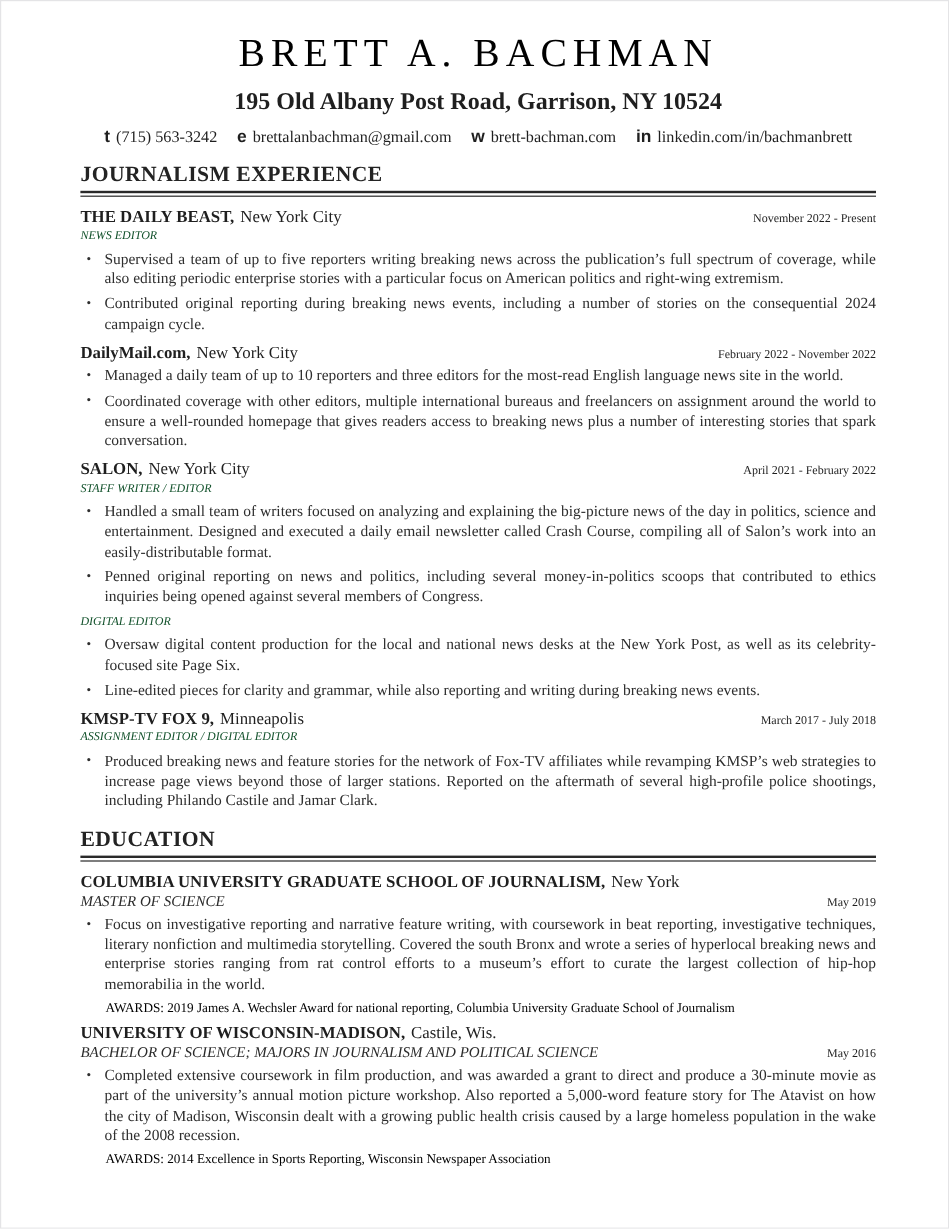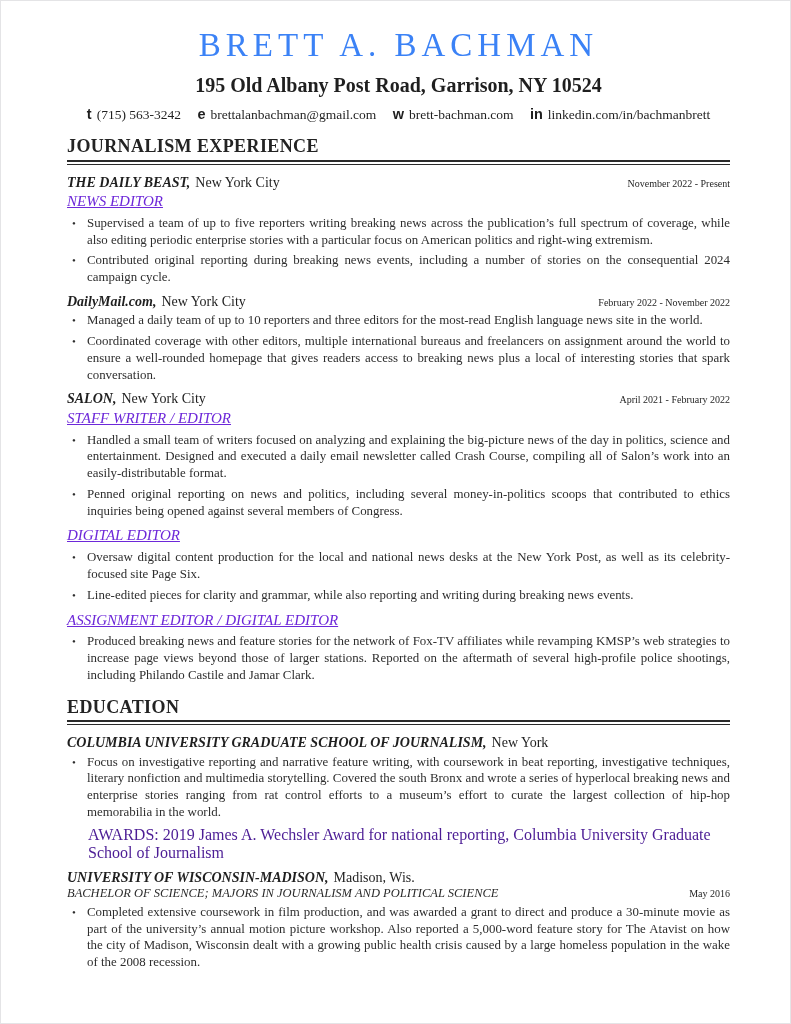--- a/index.html
+++ b/index.html
@@ -15,7 +15,7 @@
   
   .name {
     text-align:center; font-size:33px; font-weight:400;
-    letter-spacing:5px; margin:0 0 9px 0; line-height:1.15; color:#3b82f6;
+    letter-spacing:5px; margin:0 0 9px 0; line-height:1.15; color:#000000;
   }
   .address { text-align:center; font-weight:700; font-size:20px; margin:0 0 9px 0; }
   .contact { text-align:center; font-size:13.5px; margin:0 0 12px 0; white-space:nowrap; }

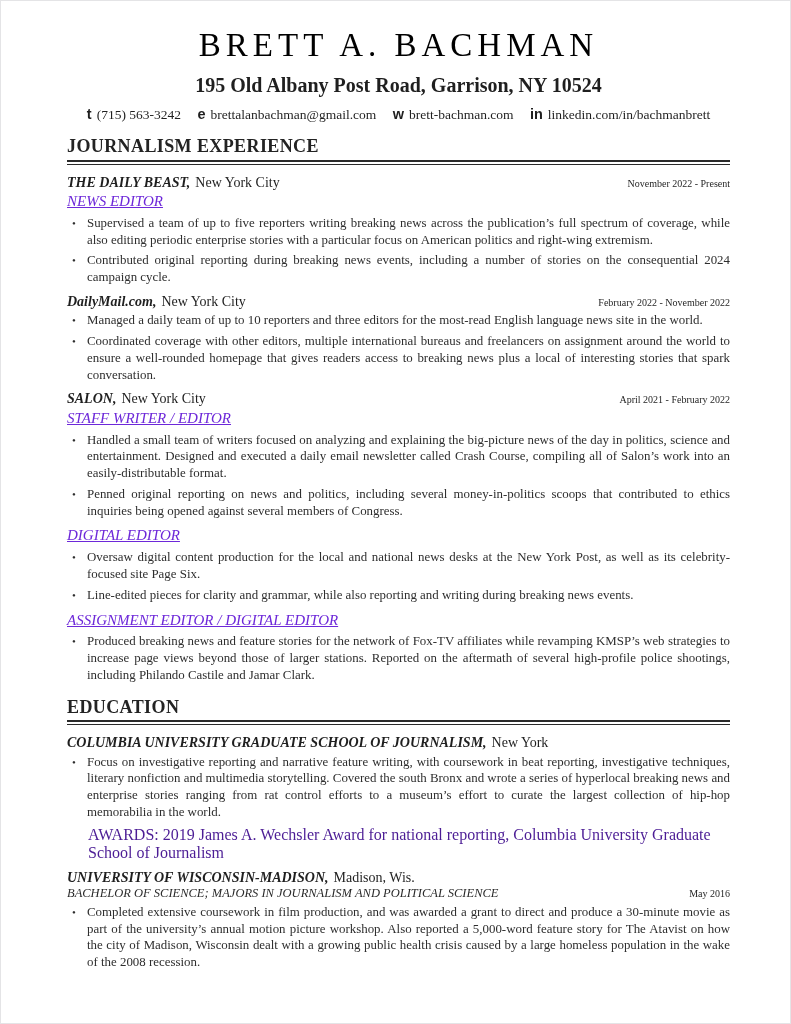--- a/index.html
+++ b/index.html
@@ -35,7 +35,7 @@
   
   .entry { margin-bottom:7px; }
   .entry-head { display:flex; justify-content:space-between; align-items:baseline; font-size:14px; line-height:1.25; }
-  .company { font-weight:700;font-style:italic; }
+  .company { font-weight:700; }
   .loc { font-weight:400; margin-left:5px; }
   .dates { font-weight:400; font-size:10px; white-space:nowrap; }
   .role { font-style:italic; font-size:15px; line-height:1.25; margin:1px 0 4px 0; color:#6d28d9;text-decoration:underline; }

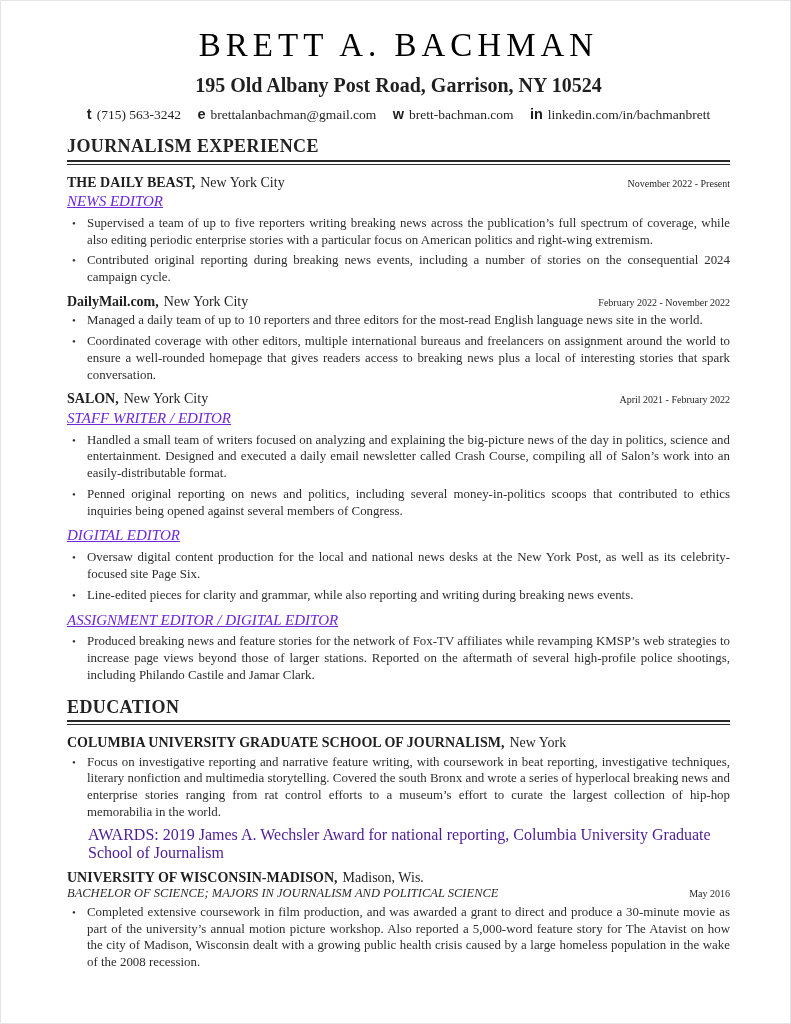--- a/index.html
+++ b/index.html
@@ -38,7 +38,7 @@
   .company { font-weight:700; }
   .loc { font-weight:400; margin-left:5px; }
   .dates { font-weight:400; font-size:10px; white-space:nowrap; }
-  .role { font-style:italic; font-size:15px; line-height:1.25; margin:1px 0 4px 0; color:#6d28d9;text-decoration:underline; }
+  .role { font-style:italic; font-size:10px; line-height:1.25; margin:1px 0 4px 0; color:#14532d; }
   .degree-line { display:flex; justify-content:space-between; align-items:baseline; }
   .degree { font-style:italic; font-size:12.5px; line-height:1.25; color:#2b2b2b; }
   .bullet {

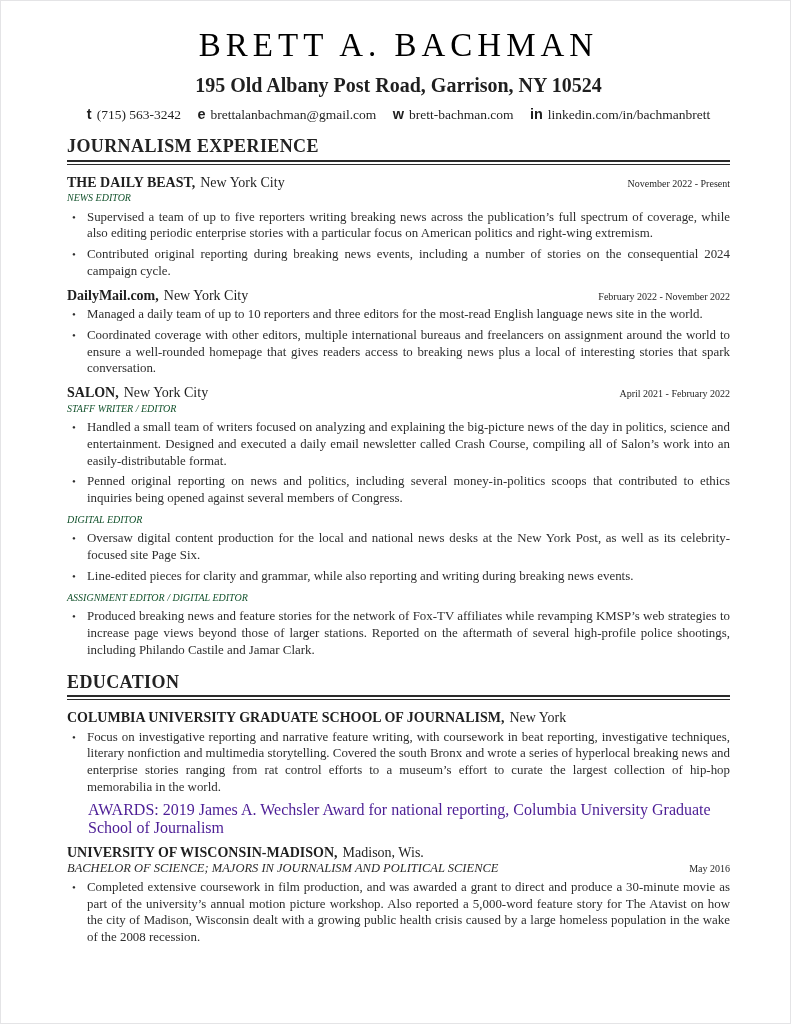--- a/index.html
+++ b/index.html
@@ -94,7 +94,7 @@
         </div>
       <div class="bullet">
           <span class="bmark">•</span>
-          <span class="btext">Coordinated coverage with other editors, multiple international bureaus and freelancers on assignment around the world to ensure a well-rounded homepage that gives readers access to breaking news plus a local of interesting stories that spark conversation.</span>
+          <span class="btext">Coordinated coverage with other editors, multiple international bureaus and freelancers on assignment around the world to ensure a well-rounded homepage that gives readers access to breaking news plus a number of interesting stories that spark conversation.</span>
         </div>
     </div>
 

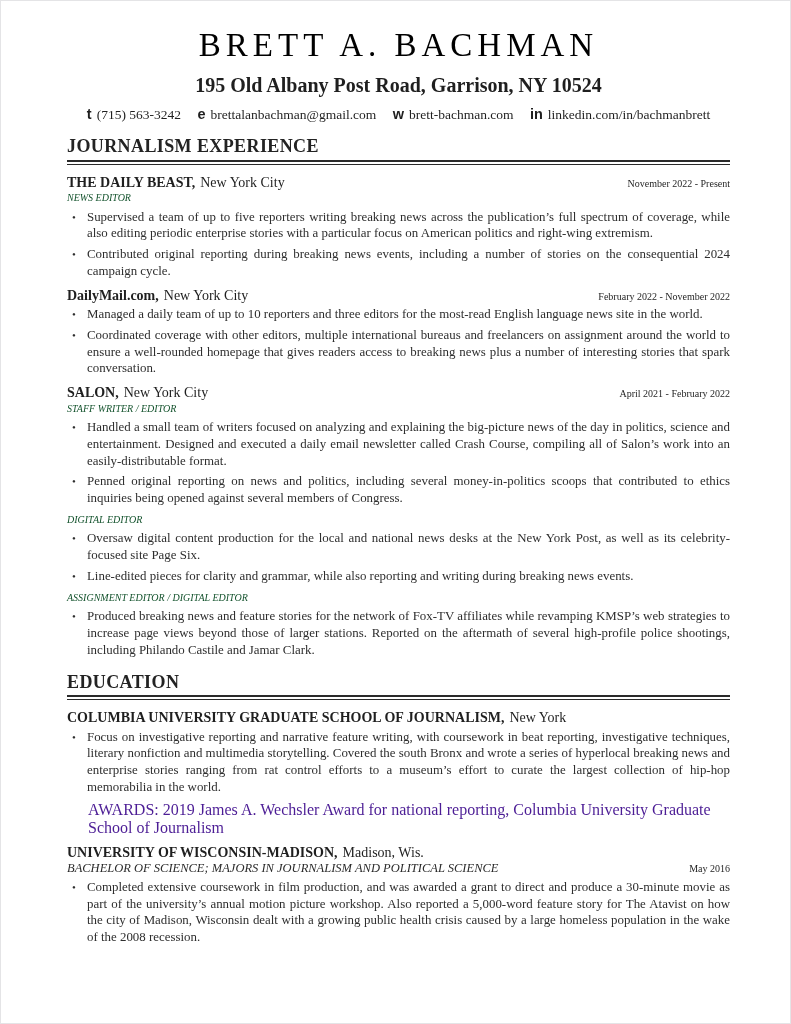--- a/index.html
+++ b/index.html
@@ -127,6 +127,10 @@
     </div>
 
     <div class="entry">
+      <div class="entry-head">
+        <span><span class="company">KMSP-TV FOX 9,</span><span class="loc">Minneapolis</span></span>
+        <span class="dates">March 2017 - July 2018</span>
+      </div>
       <div class="role">ASSIGNMENT EDITOR / DIGITAL EDITOR</div>
       <div class="bullet">
           <span class="bmark">•</span>

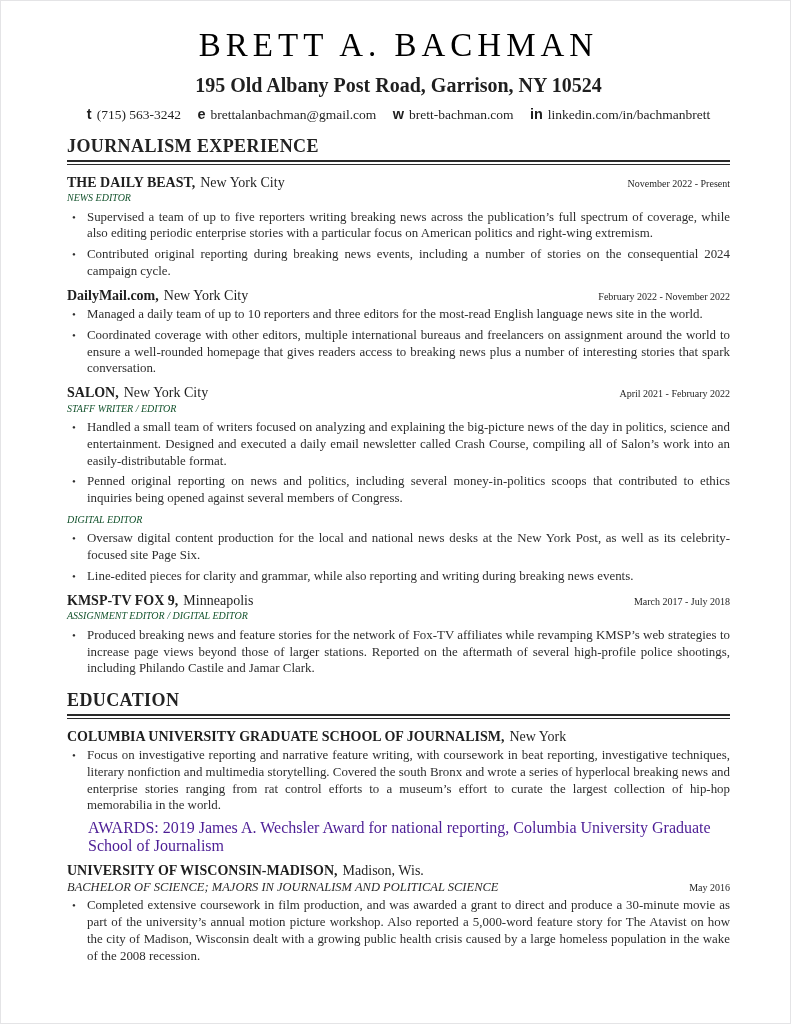--- a/index.html
+++ b/index.html
@@ -147,6 +147,10 @@
       <div class="entry-head">
         <span><span class="company">COLUMBIA UNIVERSITY GRADUATE SCHOOL OF JOURNALISM,</span><span class="loc">New York</span></span>
       </div>
+      <div class="degree-line">
+        <span class="degree">MASTER OF SCIENCE</span>
+        <span class="dates">May 2019</span>
+      </div>
       <div class="bullet">
           <span class="bmark">•</span>
           <span class="btext">Focus on investigative reporting and narrative feature writing, with coursework in beat reporting, investigative techniques, literary nonfiction and multimedia storytelling. Covered the south Bronx and wrote a series of hyperlocal breaking news and enterprise stories ranging from rat control efforts to a museum’s effort to curate the largest collection of hip-hop memorabilia in the world.</span>

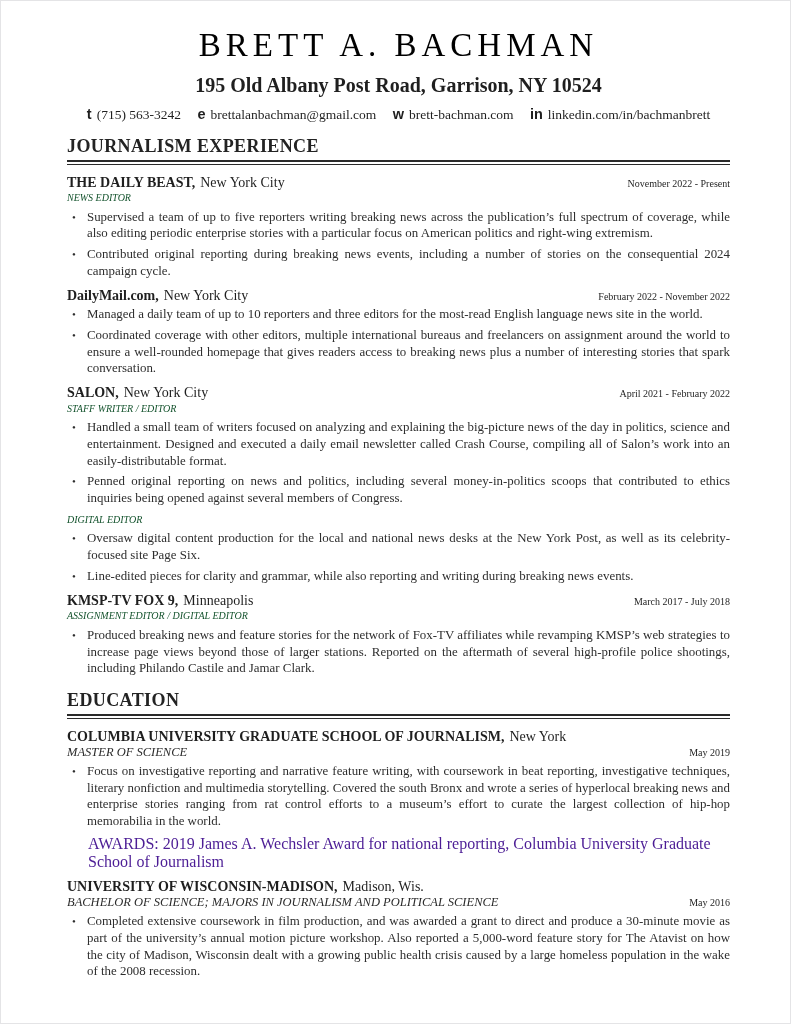--- a/index.html
+++ b/index.html
@@ -47,7 +47,7 @@
   }
   .bmark { flex:0 0 15px; margin-left:5px; text-align:left; font-size:11px; padding-top:1px; }
   .btext { flex:1; }
-  .awards { font-size:16px; color:#4c1d95; margin:5px 0 6px 21px; }
+  .awards { font-size:11px; color:#000000; margin:5px 0 6px 21px; }
 </style>
 </head>
 <body>

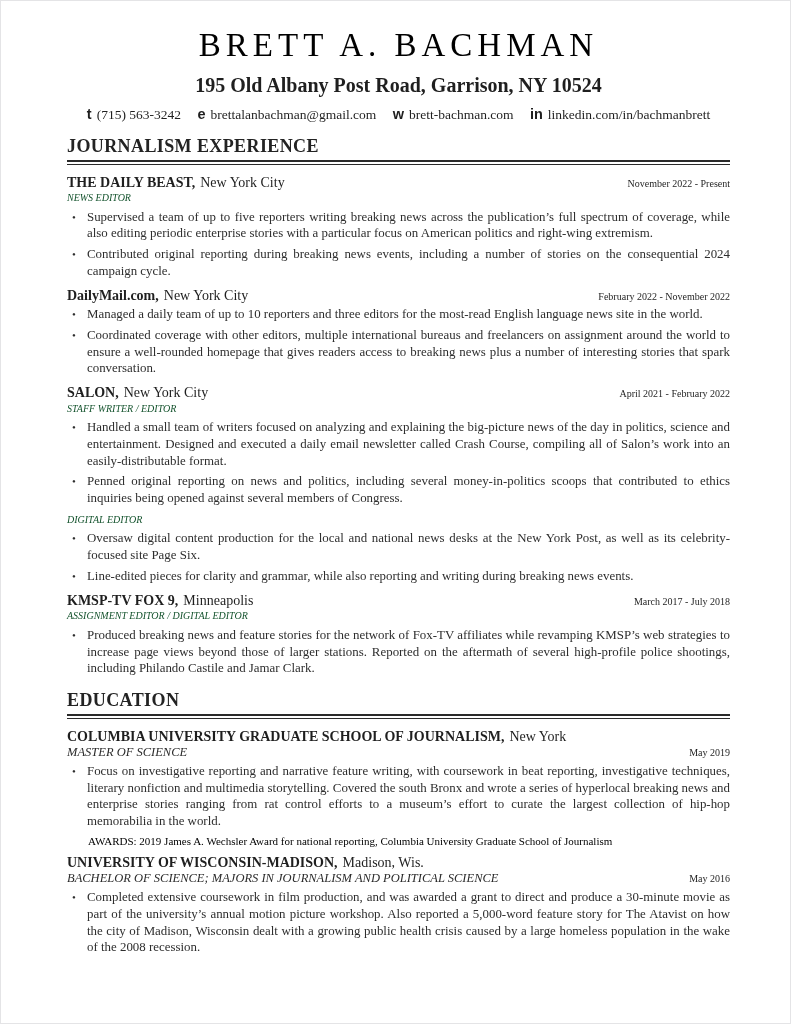--- a/index.html
+++ b/index.html
@@ -160,7 +160,7 @@
 
     <div class="entry">
       <div class="entry-head">
-        <span><span class="company">UNIVERSITY OF WISCONSIN-MADISON,</span><span class="loc">Madison, Wis.</span></span>
+        <span><span class="company">UNIVERSITY OF WISCONSIN-MADISON,</span><span class="loc">Castile, Wis.</span></span>
       </div>
       <div class="degree-line">
         <span class="degree">BACHELOR OF SCIENCE; MAJORS IN JOURNALISM AND POLITICAL SCIENCE</span>

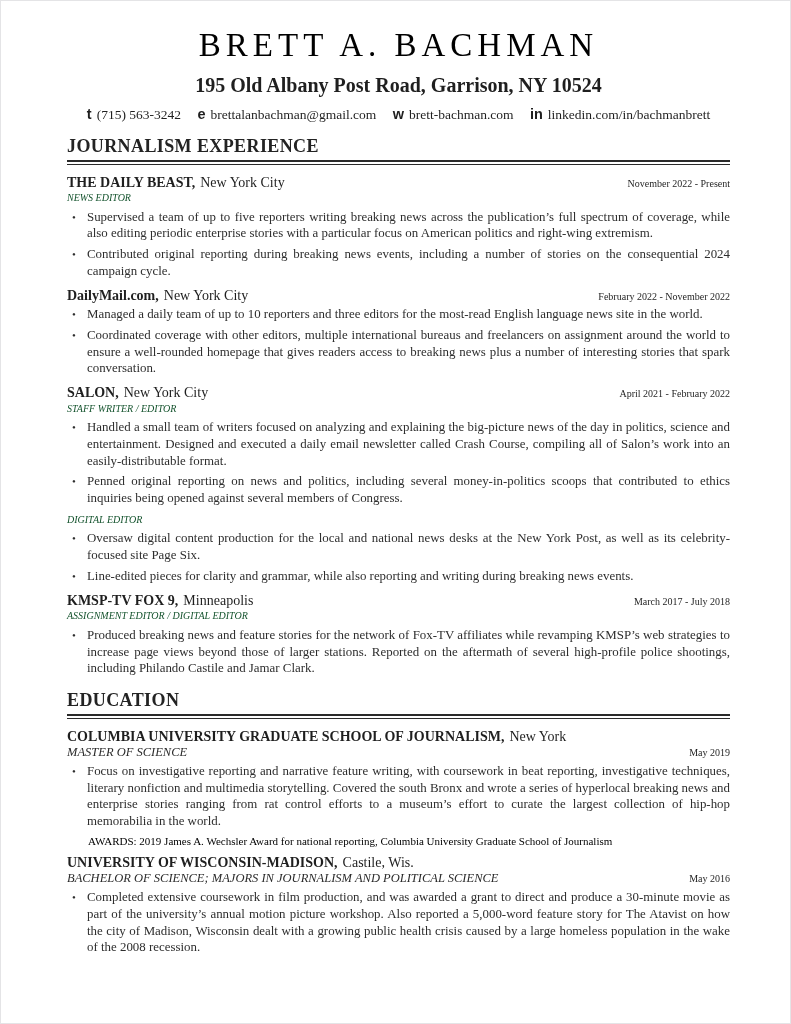--- a/index.html
+++ b/index.html
@@ -170,6 +170,7 @@
           <span class="bmark">•</span>
           <span class="btext">Completed extensive coursework in film production, and was awarded a grant to direct and produce a 30-minute movie as part of the university’s annual motion picture workshop. Also reported a 5,000-word feature story for The Atavist on how the city of Madison, Wisconsin dealt with a growing public health crisis caused by a large homeless population in the wake of the 2008 recession.</span>
         </div>
+      <div class="awards">AWARDS: 2014 Excellence in Sports Reporting, Wisconsin Newspaper Association</div>
     </div>
   </div>
 

